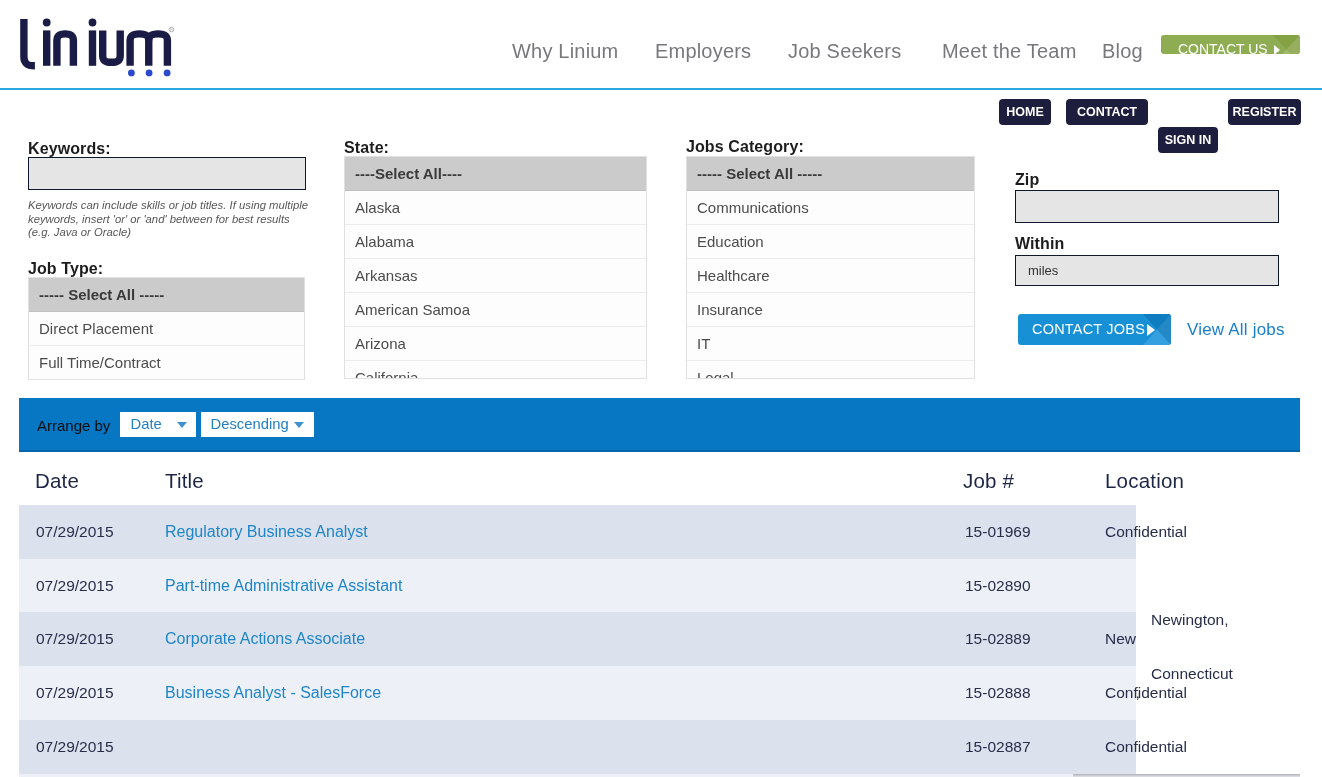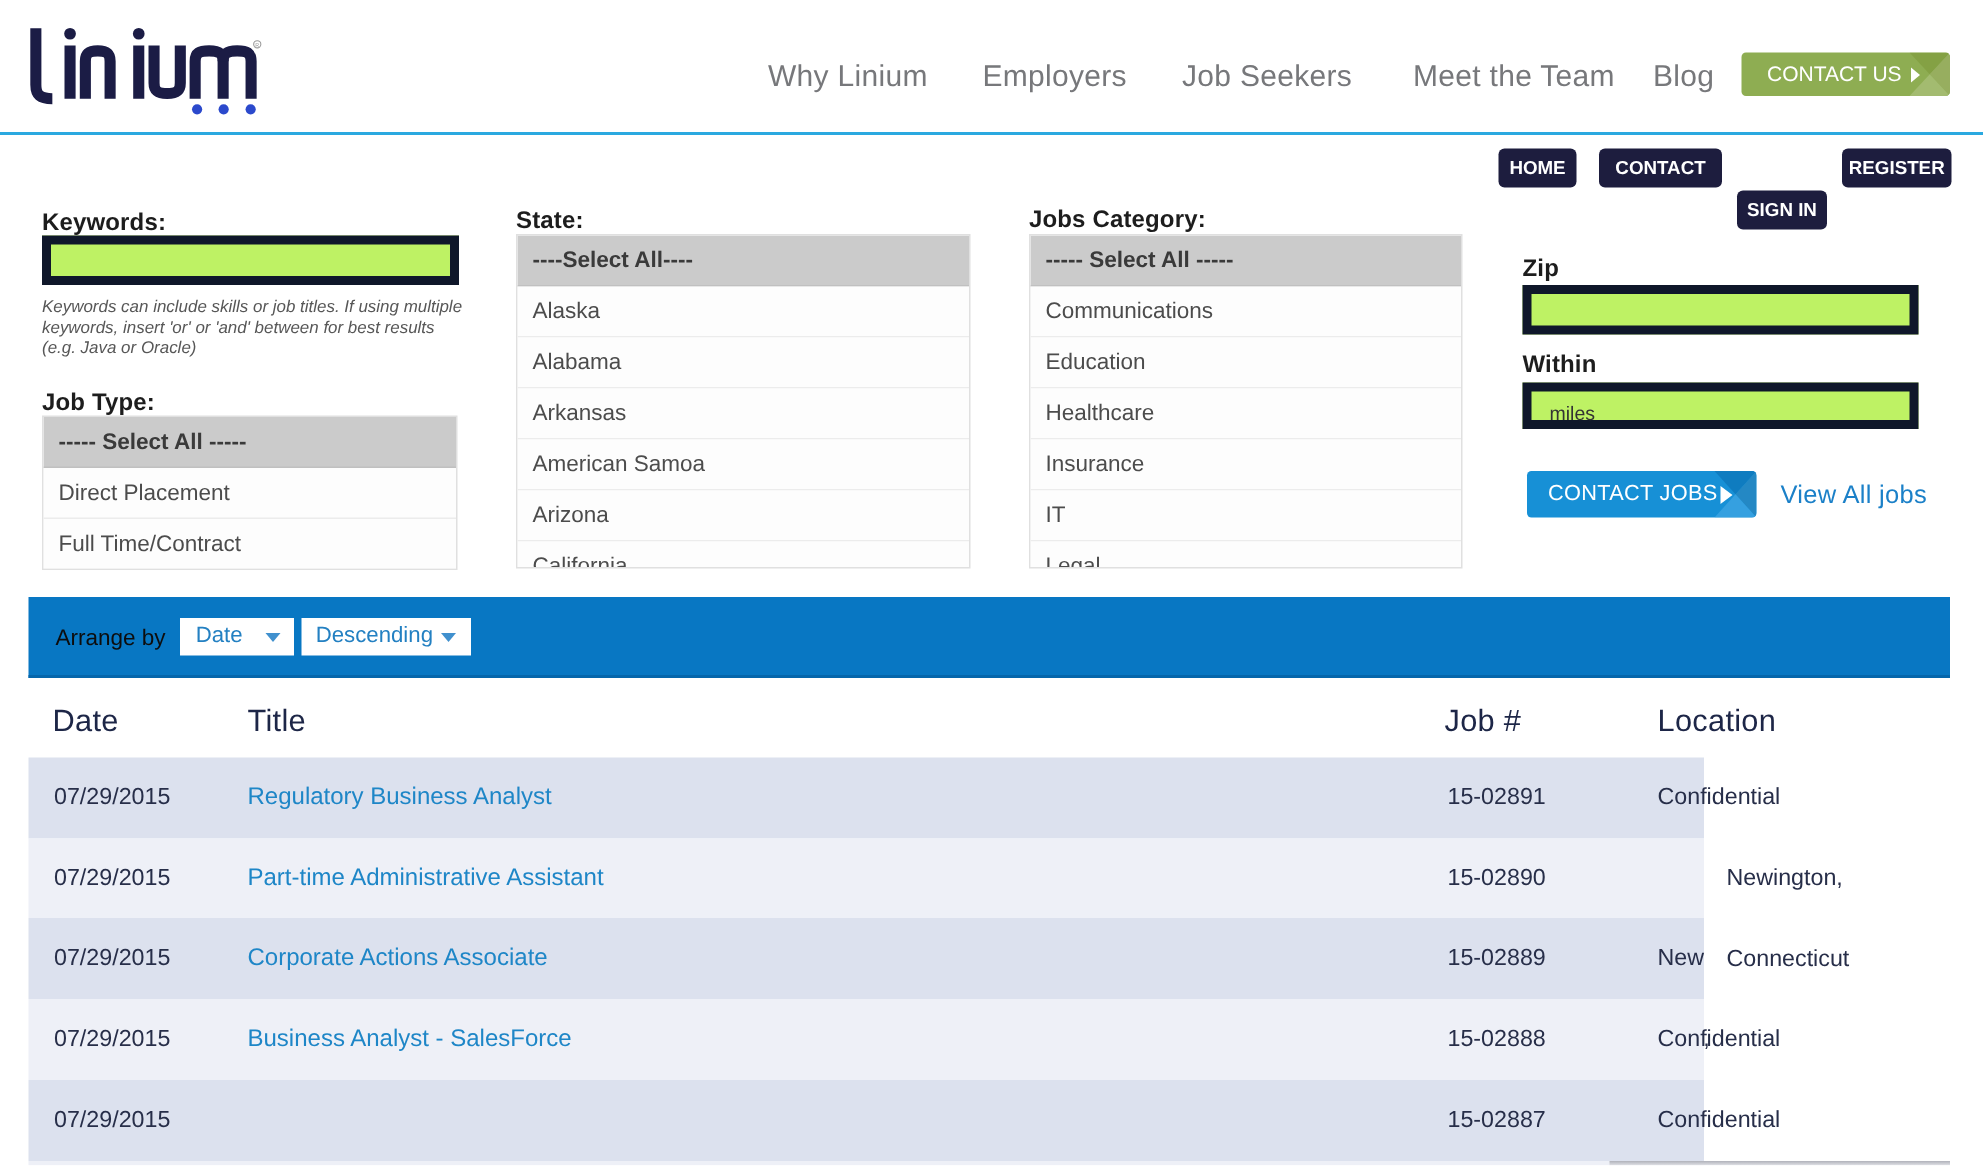--- a/index.html
+++ b/index.html
@@ -10,7 +10,7 @@
 
 #hdr { position:absolute; left:0; top:0; width:1322px; height:90px; background:#fff; border-bottom:2px solid #2aa9e0; }
 .nav { position:absolute; top:40px; font-size:20px; color:#77787b; letter-spacing:0.2px; }
-#contact { position:absolute; left:1161px; top:35px; width:139px; height:29px; background:#8ead52; border-radius:3px; color:#fff; font-size:14px; overflow:hidden; }
+#contact { position:absolute; left:1161px; top:35px; width:139px; height:19px; background:#8ead52; border-radius:3px; color:#fff; font-size:14px; overflow:hidden; }
 #contact .arr2 { position:absolute; z-index:2; left:113px; top:9.5px; width:0; height:0; border-left:6.5px solid #fff; border-top:5px solid transparent; border-bottom:5px solid transparent; }
 
 .dbtn { position:absolute; top:99px; height:26px; background:#1d1d3e; border-radius:4px; color:#fff; font-weight:bold; font-size:12.5px; text-align:center; line-height:26px; }

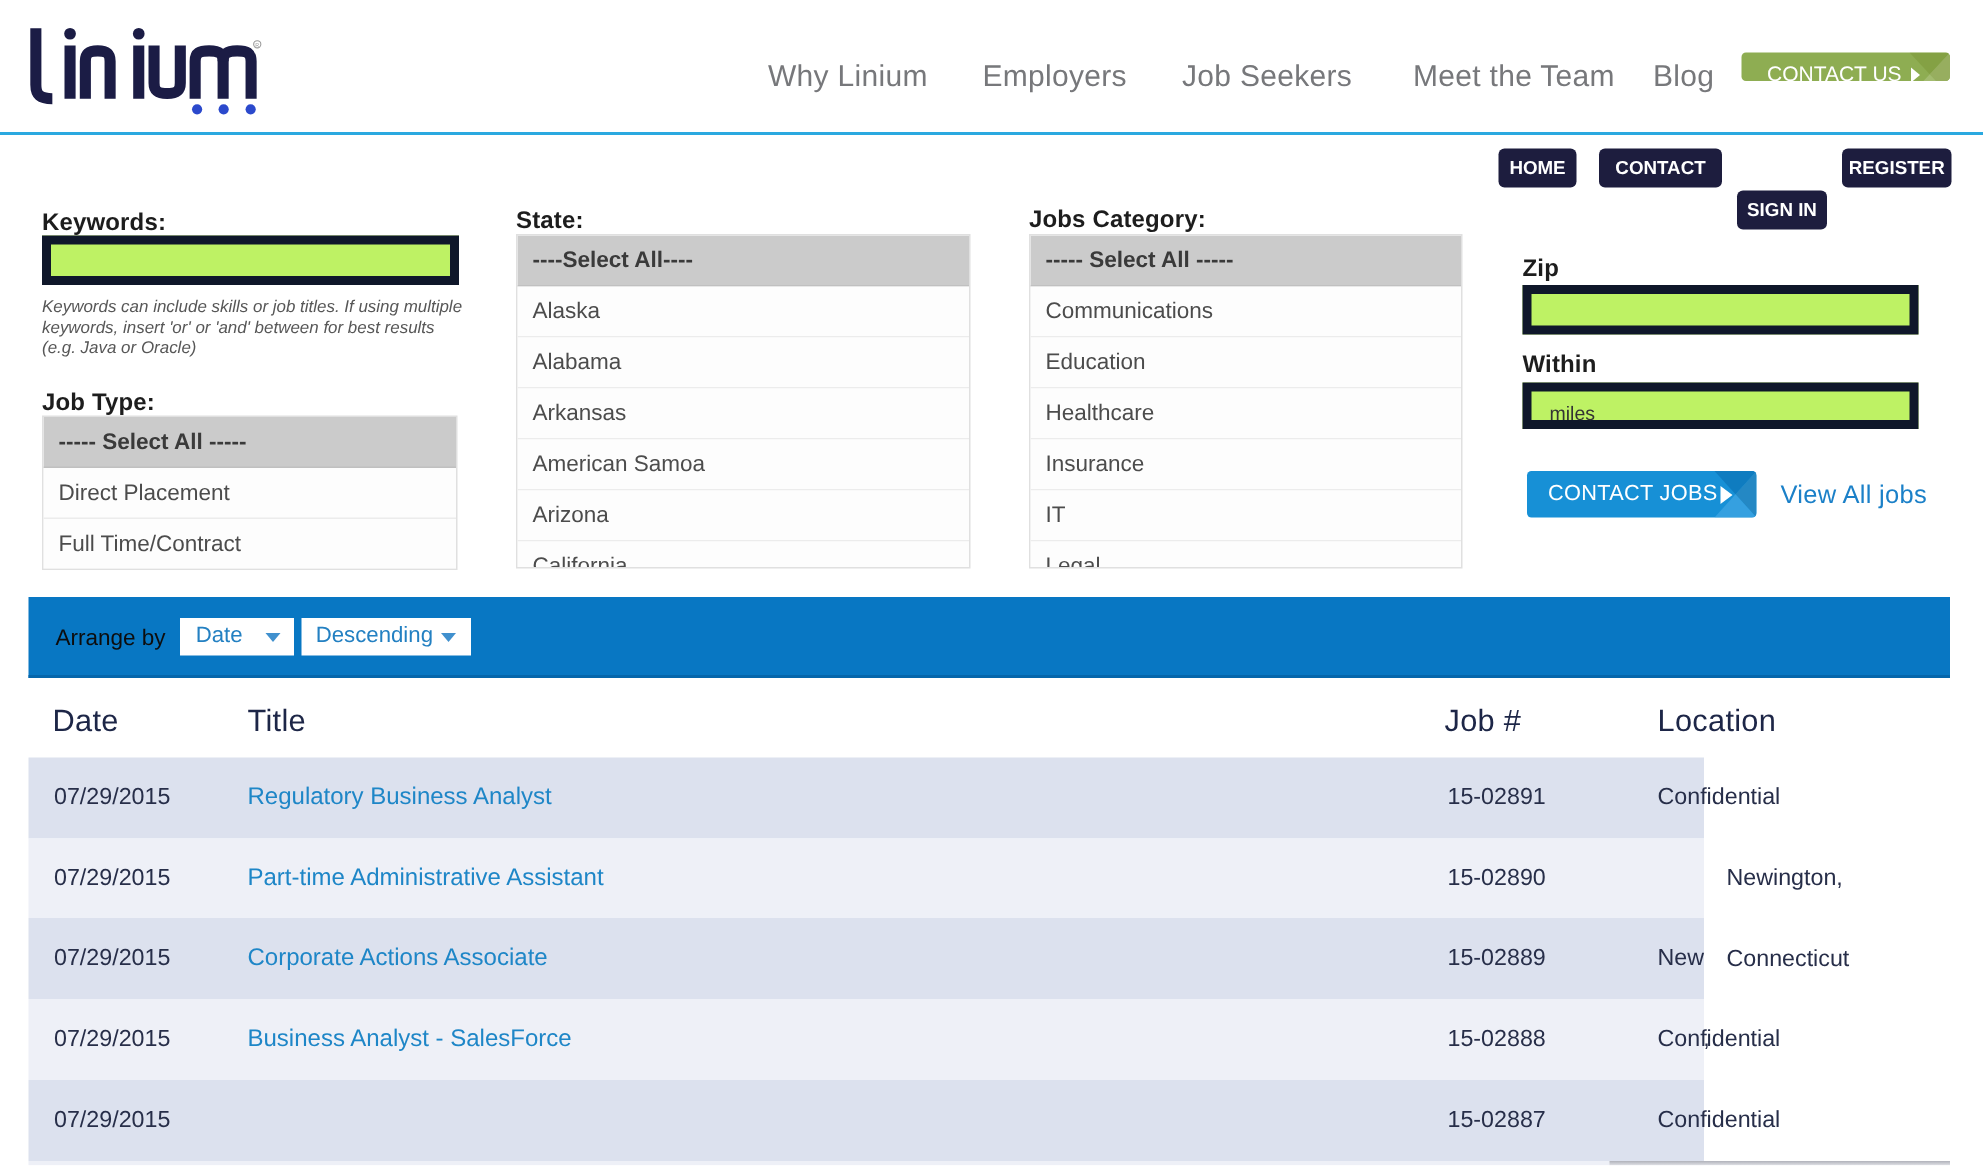--- a/index.html
+++ b/index.html
@@ -16,7 +16,7 @@
 .dbtn { position:absolute; top:99px; height:26px; background:#1d1d3e; border-radius:4px; color:#fff; font-weight:bold; font-size:12.5px; text-align:center; line-height:26px; }
 
 .lbl { position:absolute; font-size:16px; font-weight:700; color:#1d1d1d; letter-spacing:0.1px; }
-.inp { position:absolute; background:#bef264; border:6px solid #0f172a; }
+.inp { position:absolute; background:#e5e5e5; border:1px solid #0f172a; }
 .note { position:absolute; left:28px; top:199px; width:292px; font-size:11.3px; font-style:italic; color:#575757; line-height:13.5px; }
 
 .list { position:absolute; background:#fdfdfd; border:1px solid #e0e0e0; overflow:hidden; }

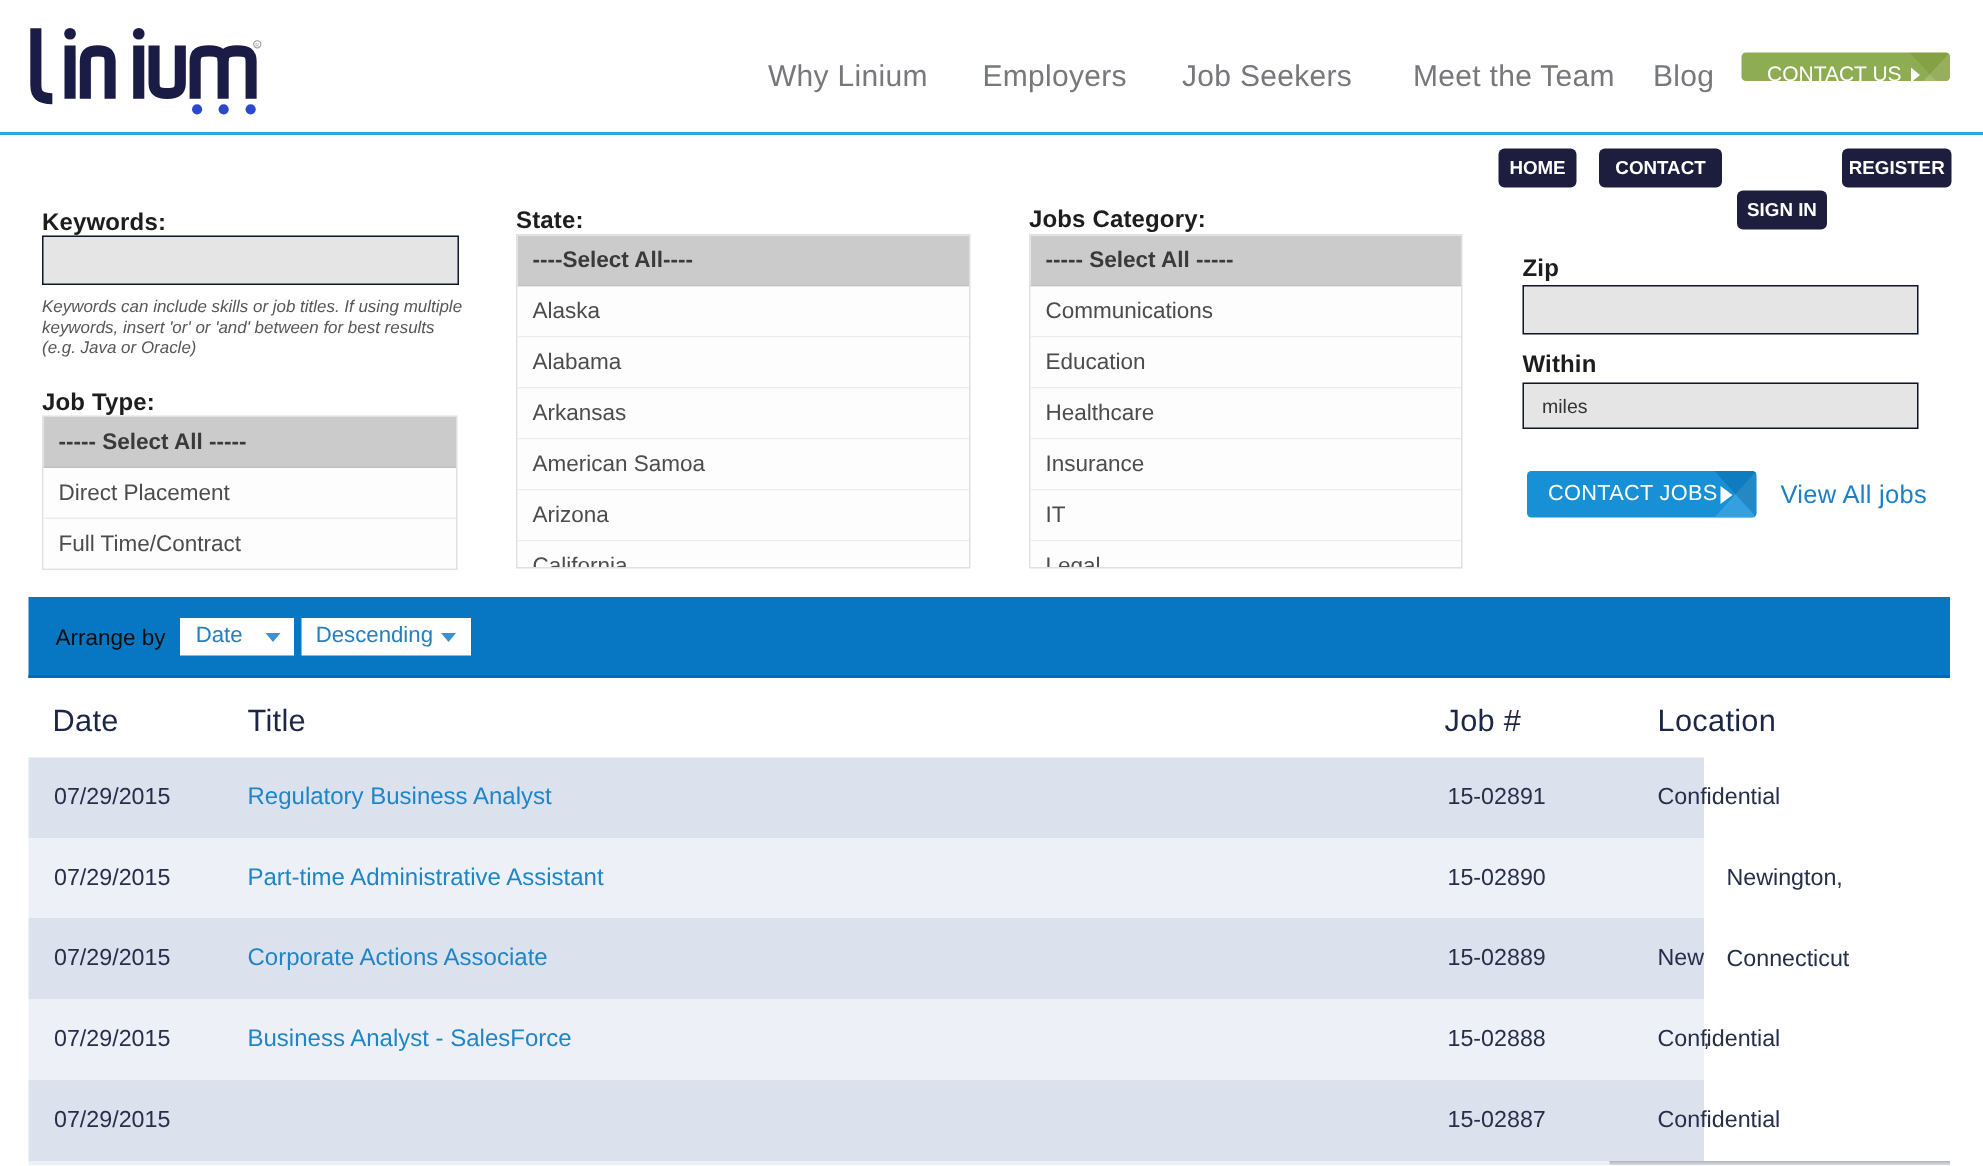--- a/index.html
+++ b/index.html
@@ -150,7 +150,7 @@
   <div class="trow dark" style="top:505px;">
     <span class="cell" style="left:17px;">07/29/2015</span>
     <span class="cell link" style="left:146px;">Regulatory Business Analyst</span>
-    <span class="cell" style="left:946px;">15-02891</span>
+    <span class="cell" style="left:946px;">15-01969</span>
     <span class="cell" style="left:1086px;">Confidential</span>
   </div>
   <div class="trow light" style="top:559px; height:53px;">

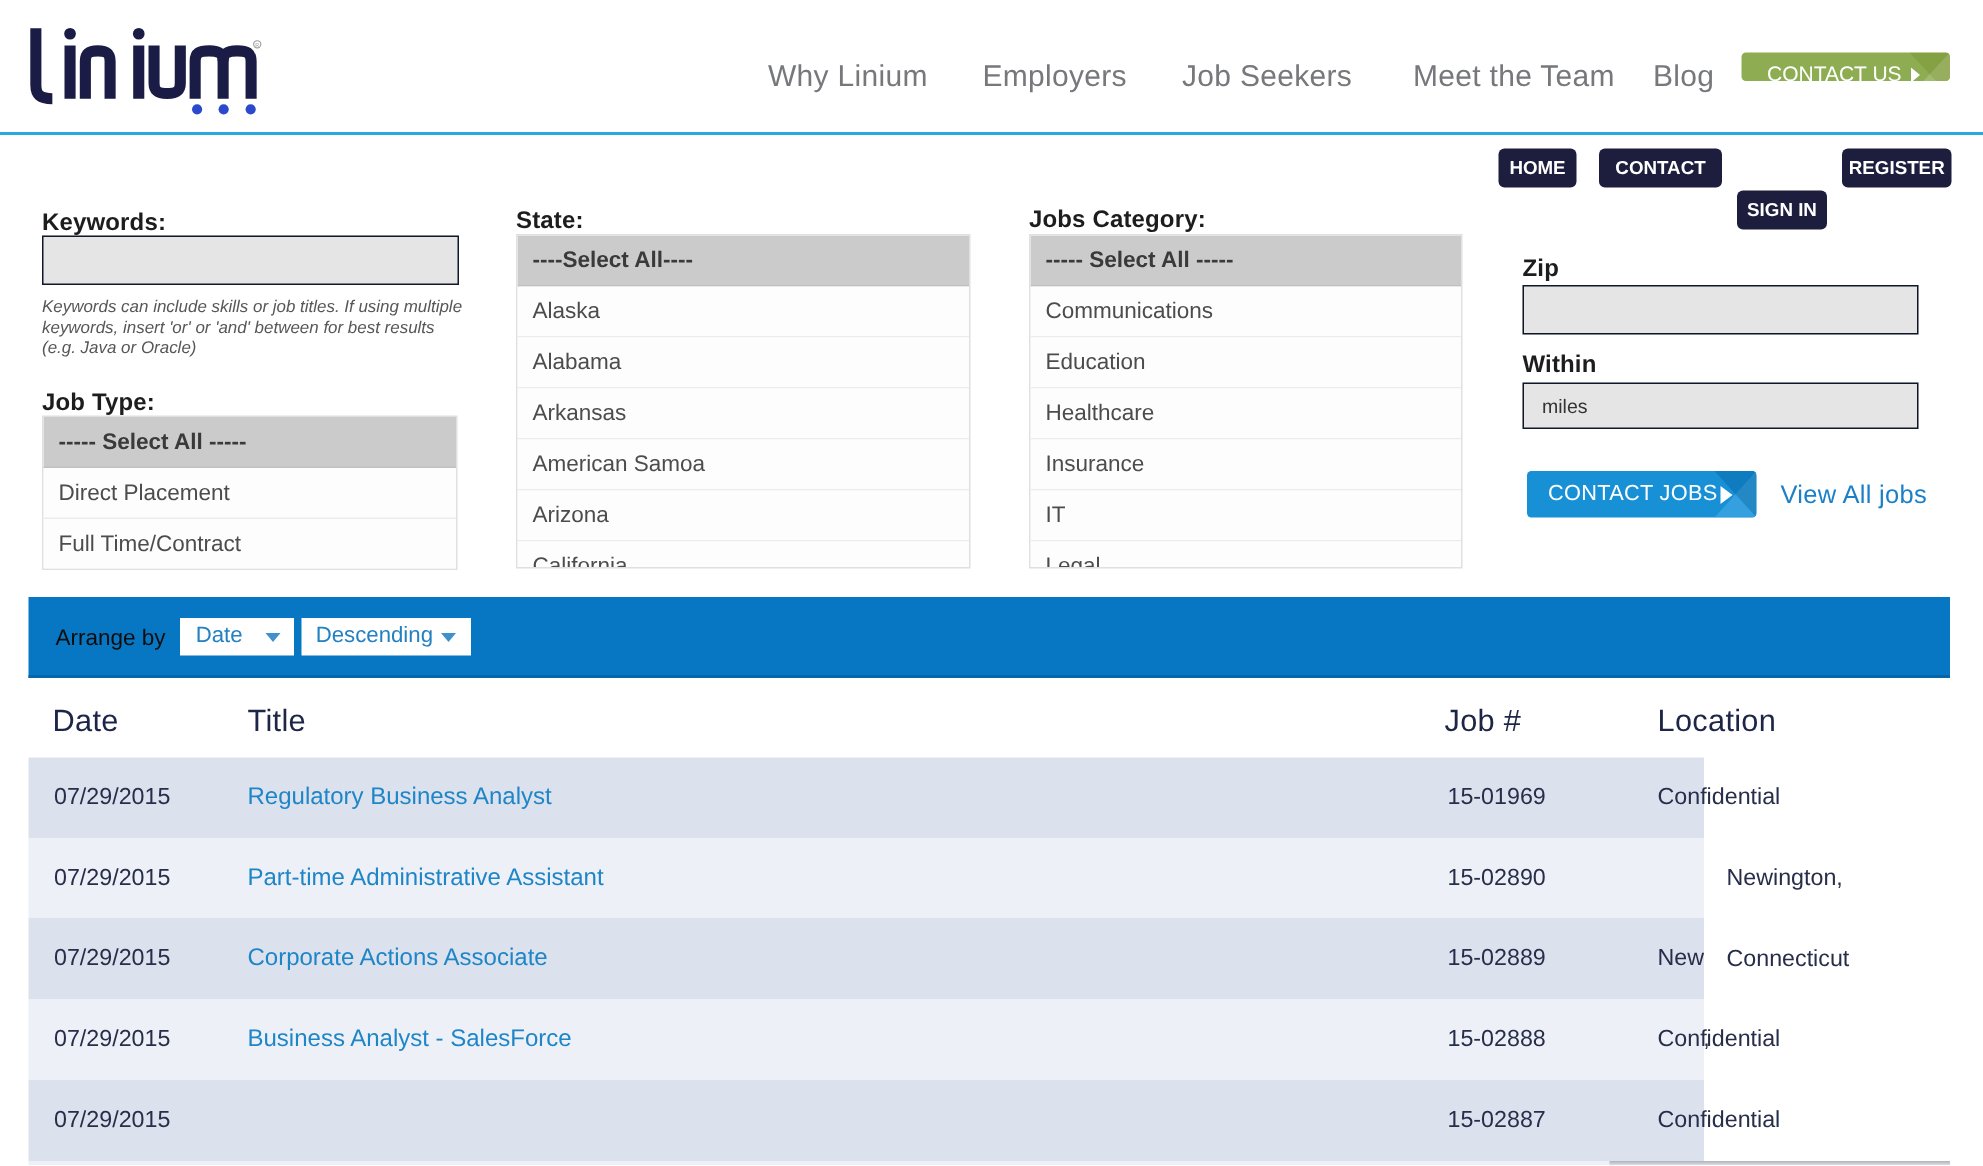--- a/index.html
+++ b/index.html
@@ -157,7 +157,7 @@
     <span class="cell" style="left:17px;">07/29/2015</span>
     <span class="cell link" style="left:146px;">Part-time Administrative Assistant</span>
     <span class="cell" style="left:946px;">15-02890</span>
-    <span class="cell" style="left:1132px;">Newington, Connecticut</span>
+    <span class="cell" style="left:1132px;margin-top:34px;">Newington, Connecticut</span>
   </div>
   <div class="trow dark" style="top:612px;">
     <span class="cell" style="left:17px;">07/29/2015</span>

